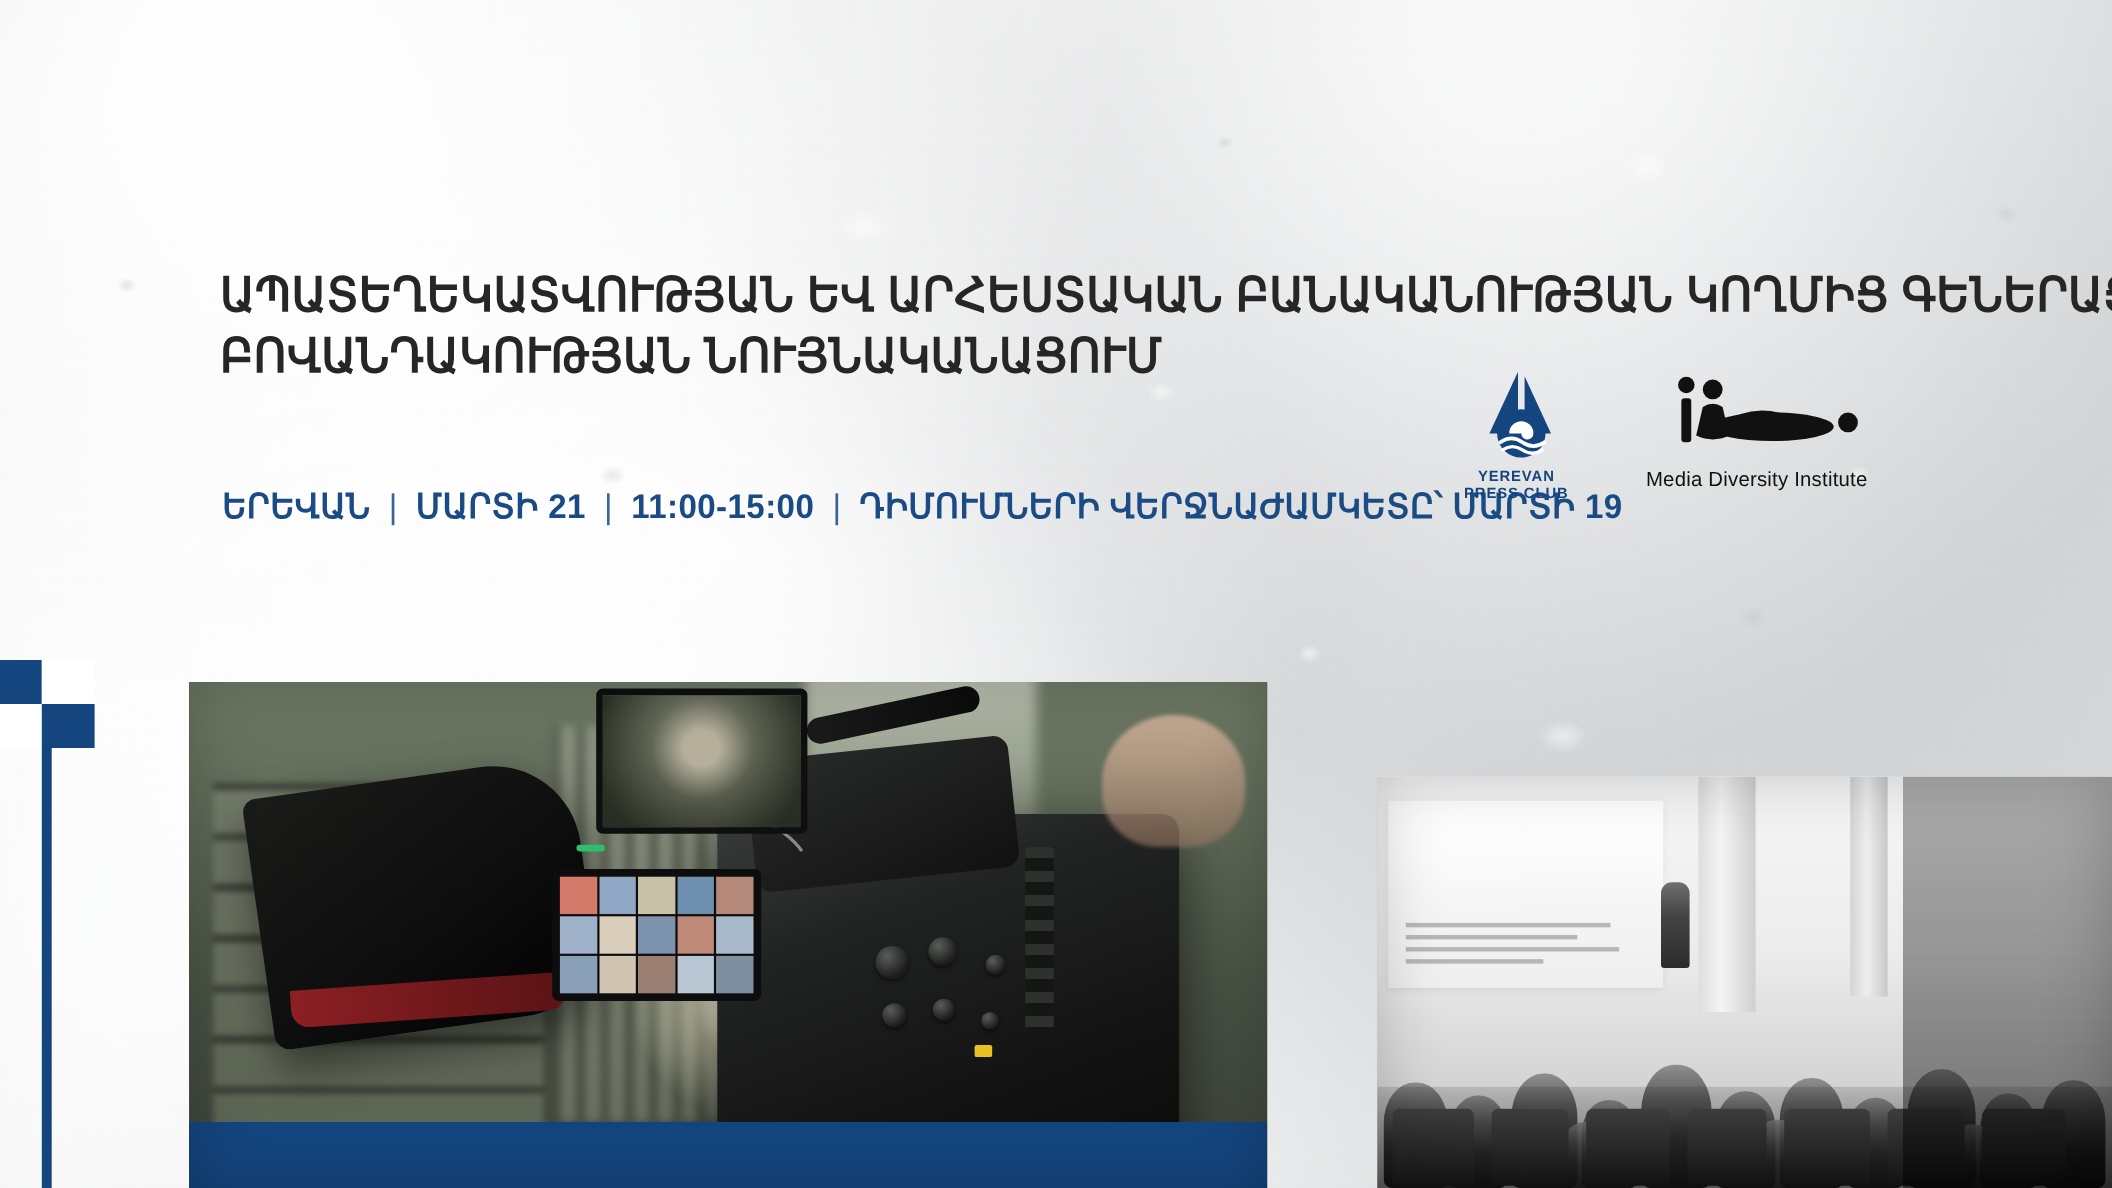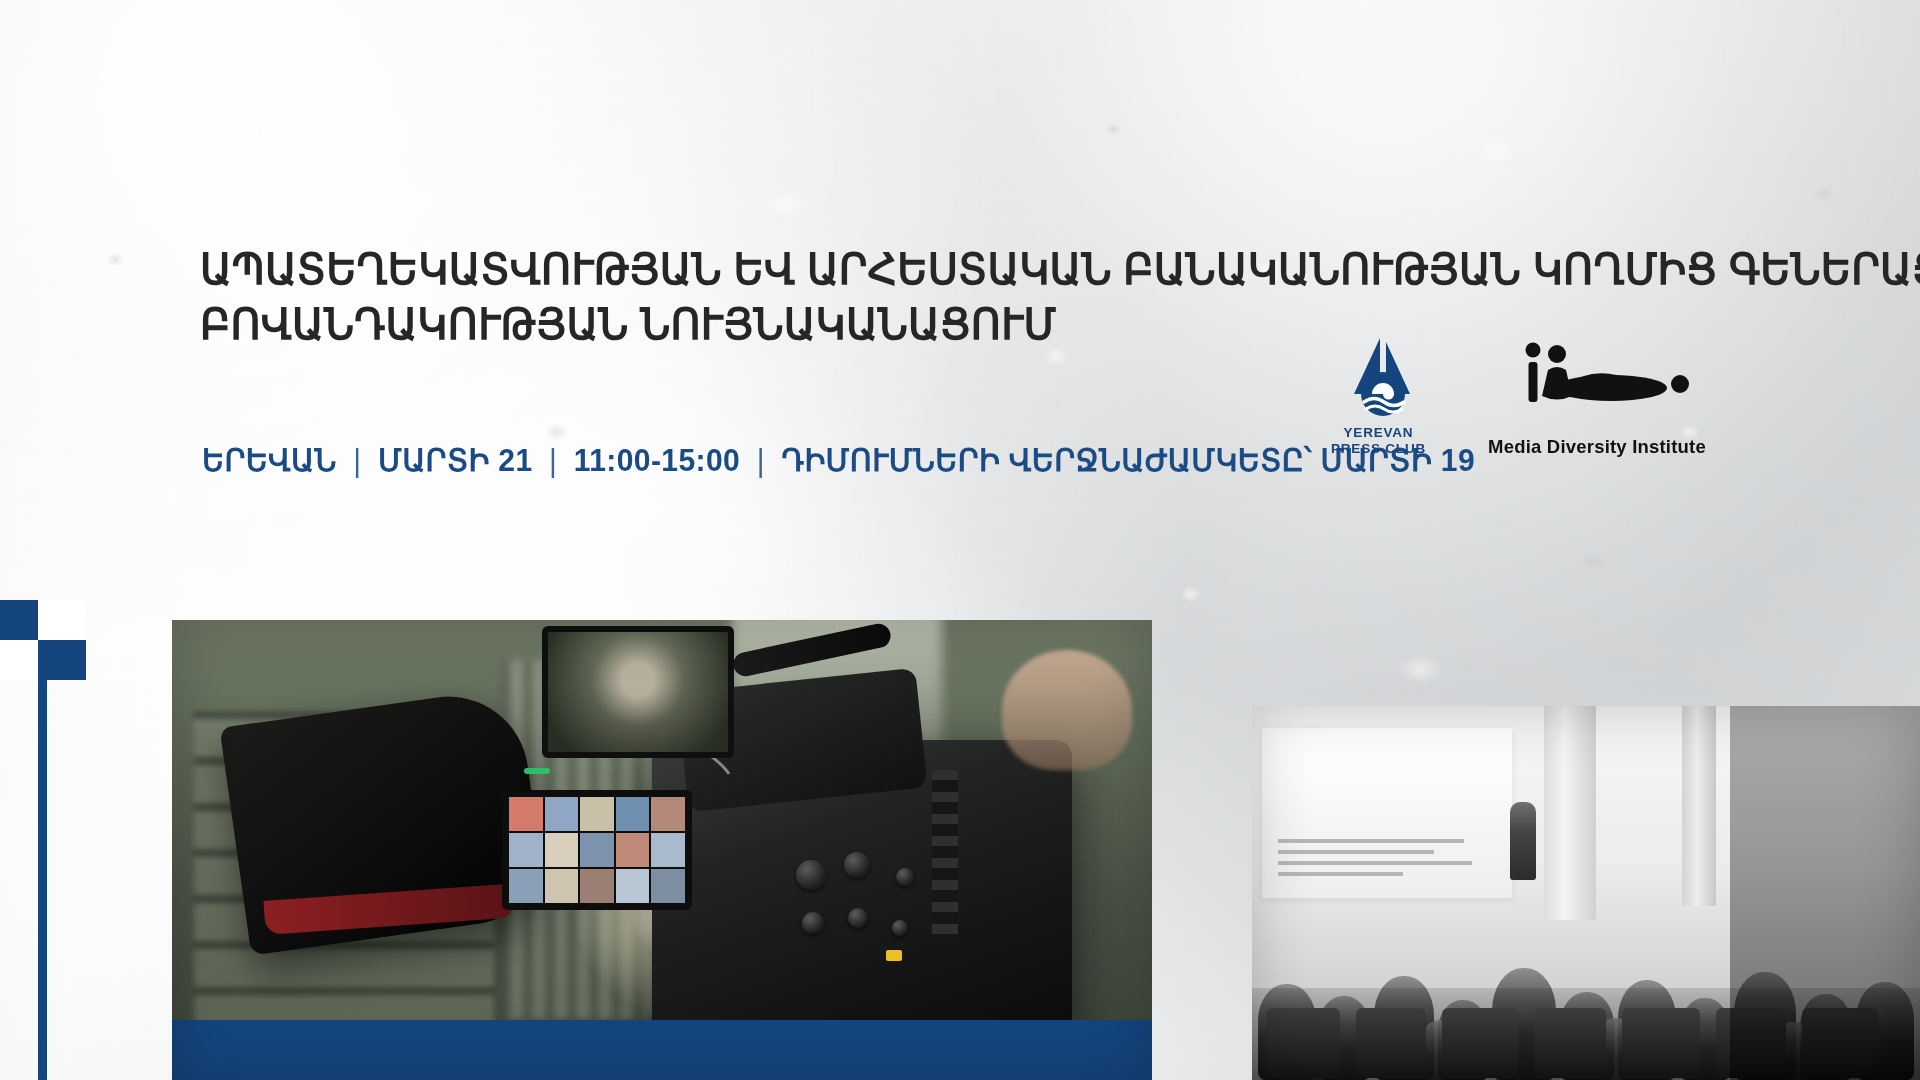--- a/index.html
+++ b/index.html
@@ -171,10 +171,10 @@
   }
   .logo-mdi .mark { width: 196px; height: 76px; display: block; }
   .logo-mdi .mdi-name {
-    margin-top: 20px;
+    margin-top: 9px;
     color: #111111;
     font-size: 18.5px;
-    font-weight: 700;
+    font-weight: 400;
     letter-spacing: .2px;
     text-align: left;
     white-space: nowrap;

